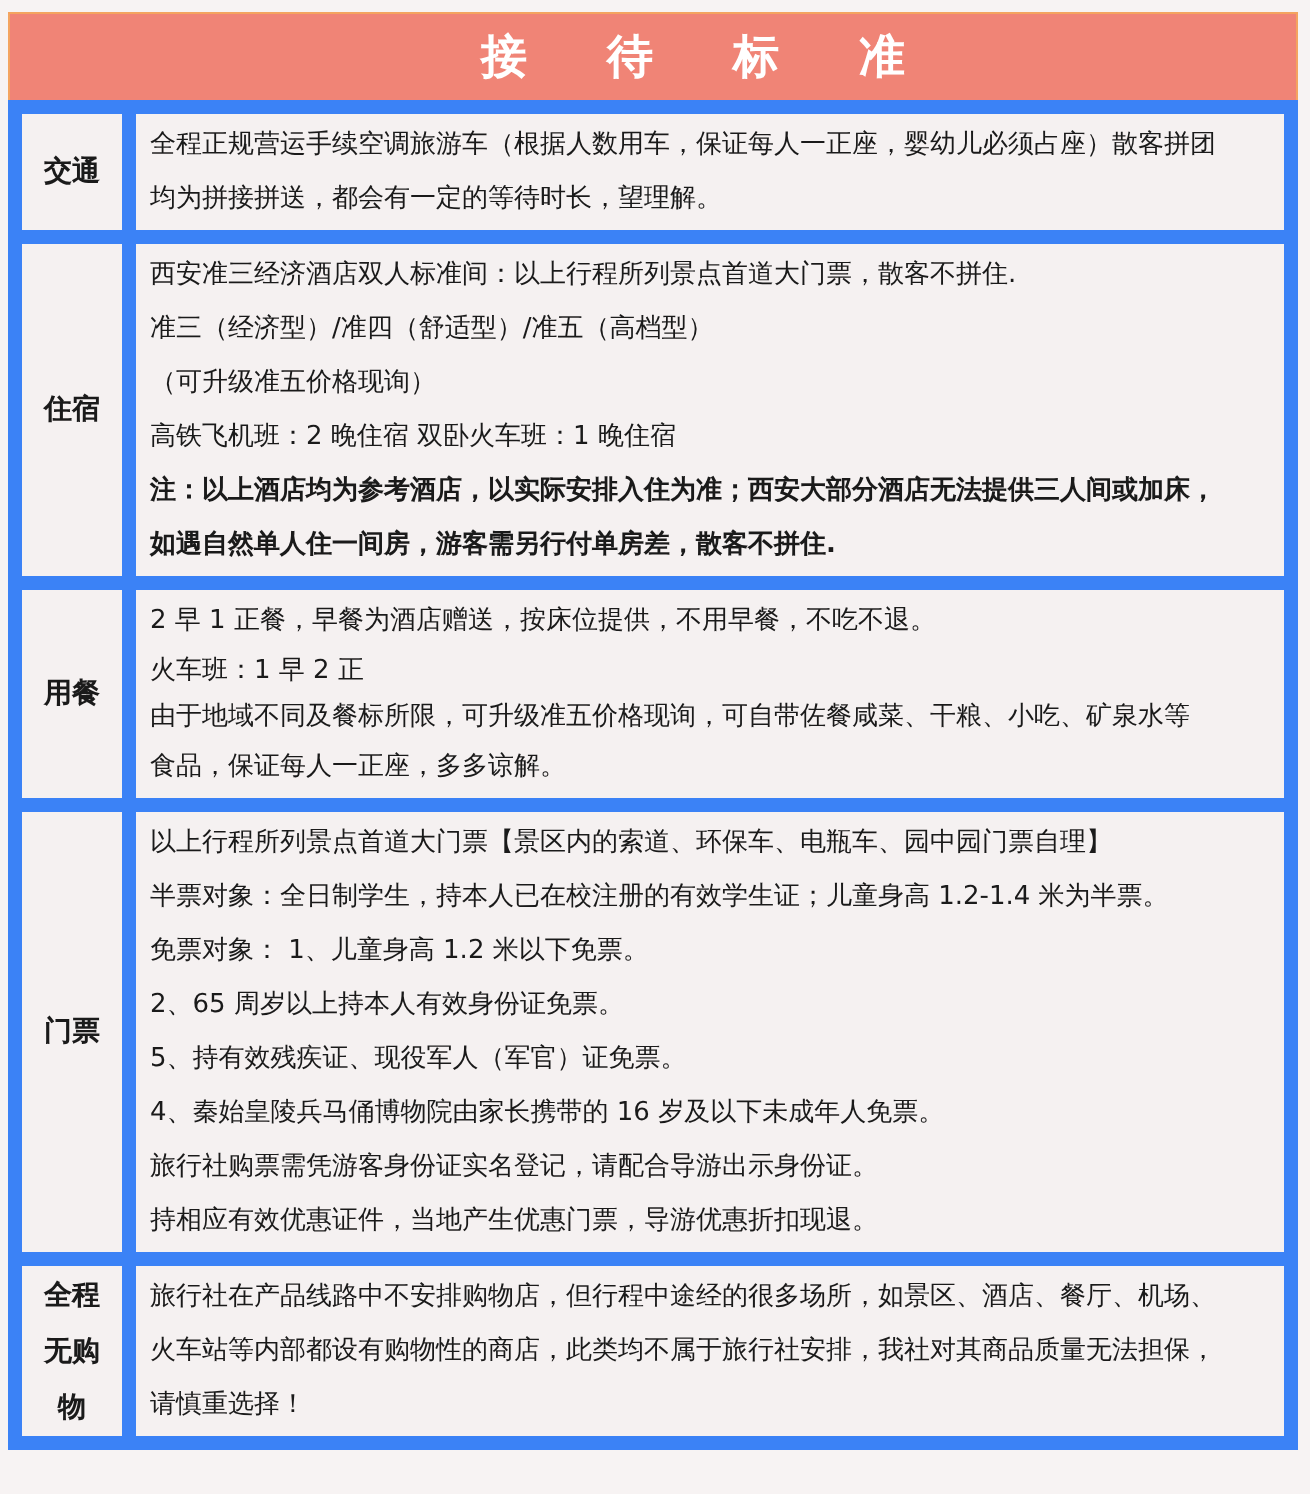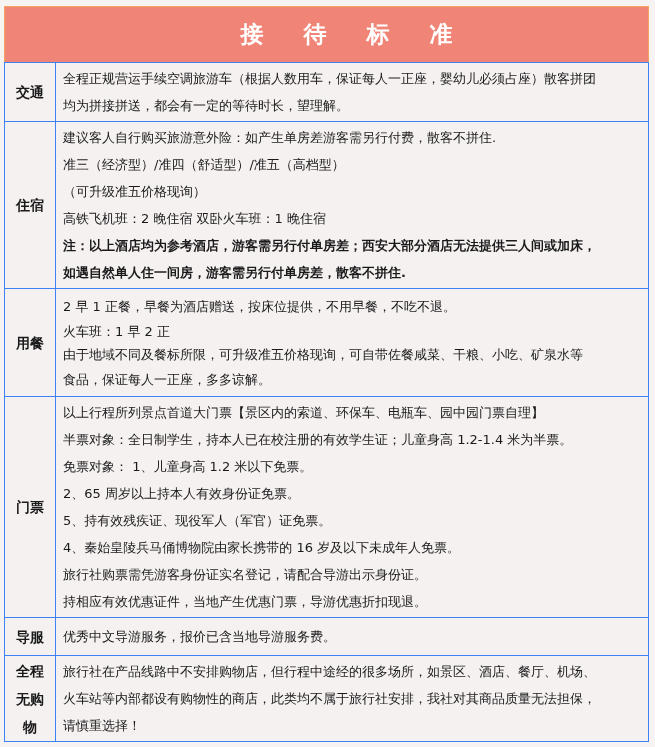--- a/index.html
+++ b/index.html
@@ -21,7 +21,7 @@
       width: 645px;
     }
     .header {
-      height: 56px;
+      height: 44px;
       background: #f08476;
       border: 1px solid #f4a460;
       border-bottom: none;

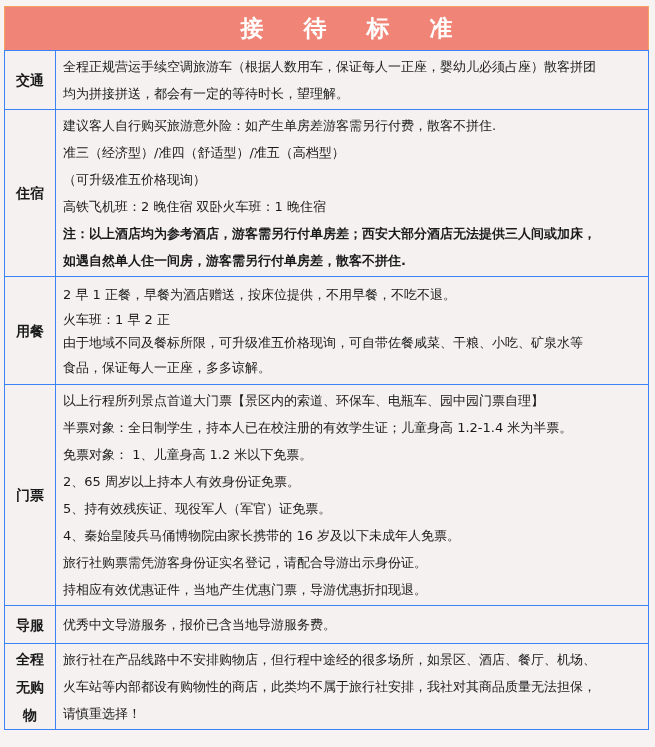--- a/index.html
+++ b/index.html
@@ -45,7 +45,7 @@
       background: #f5f1f1;
     }
     td {
-      border: 1px solid #3b82f6;
+      border: 7px solid #3b82f6;
       padding: 0;
       vertical-align: middle;
     }

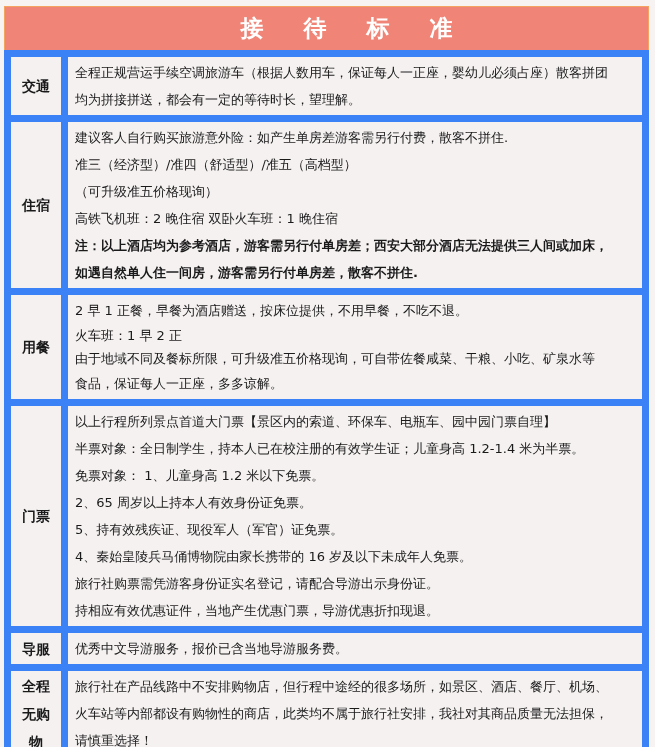--- a/index.html
+++ b/index.html
@@ -87,7 +87,7 @@
     <tr style="height:161px;">
       <td class="label">住宿</td>
       <td class="content">
-        <span class="line">建议客人自行购买旅游意外险：如产生单房差游客需另行付费，散客不拼住.</span>
+        <span class="line">西安准三经济酒店双人标准间：以上行程所列景点首道大门票，散客不拼住.</span>
         <span class="line">准三（经济型）/准四（舒适型）/准五（高档型）</span>
         <span class="line">（可升级准五价格现询）</span>
         <span class="line">高铁飞机班：2 晚住宿     双卧火车班：1 晚住宿</span>

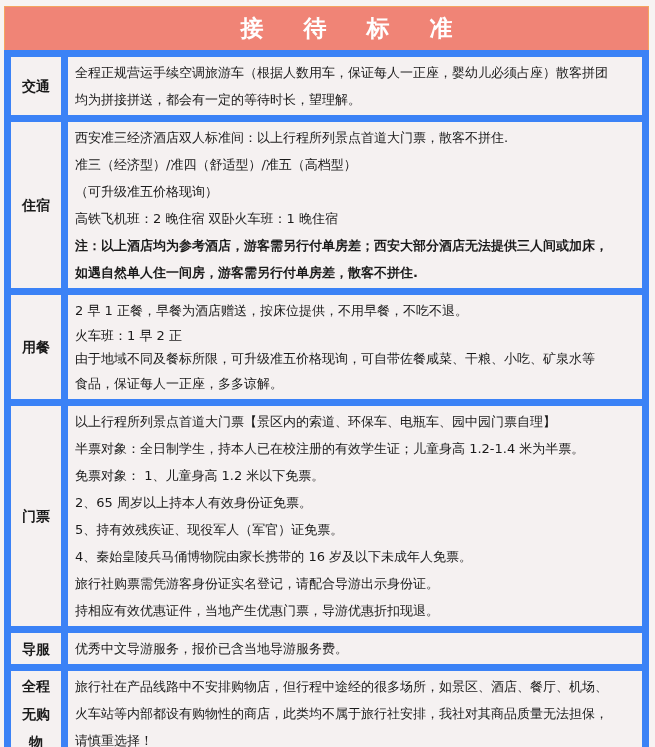--- a/index.html
+++ b/index.html
@@ -91,7 +91,7 @@
         <span class="line">准三（经济型）/准四（舒适型）/准五（高档型）</span>
         <span class="line">（可升级准五价格现询）</span>
         <span class="line">高铁飞机班：2 晚住宿     双卧火车班：1 晚住宿</span>
-        <span class="line bold">注：以上酒店均为参考酒店，游客需另行付单房差；西安大部分酒店无法提供三人间或加床，</span>
+        <span class="line bold">注：以上酒店均为参考酒店，以实际安排入住为准；西安大部分酒店无法提供三人间或加床，</span>
         <span class="line bold">如遇自然单人住一间房，游客需另行付单房差，散客不拼住.</span>
       </td>
     </tr>

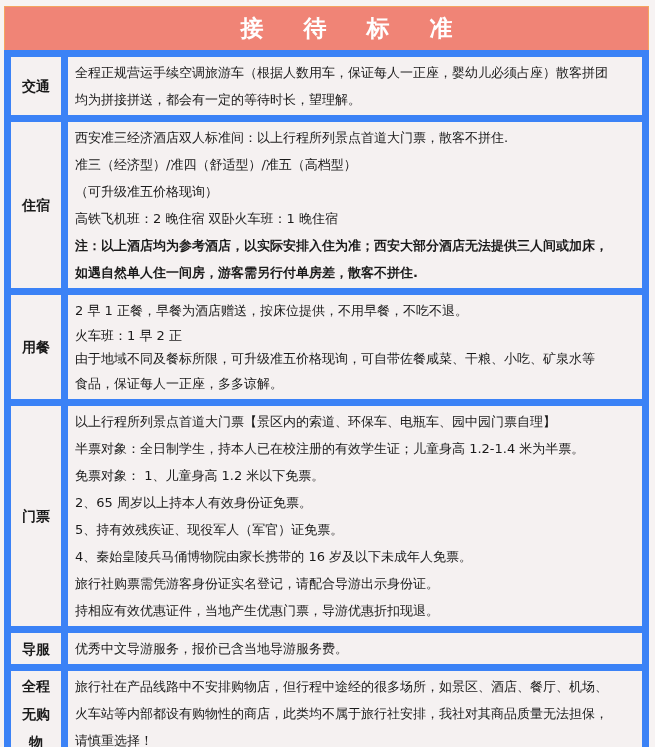--- a/index.html
+++ b/index.html
@@ -117,12 +117,6 @@
         <span class="line">持相应有效优惠证件，当地产生优惠门票，导游优惠折扣现退。</span>
       </td>
     </tr>
-    <tr style="height:38px;">
-      <td class="label">导服</td>
-      <td class="content">
-        <span class="line">优秀中文导游服务，报价已含当地导游服务费。</span>
-      </td>
-    </tr>
     <tr style="height:78px;">
       <td class="label">
         <span class="line">全程</span>

